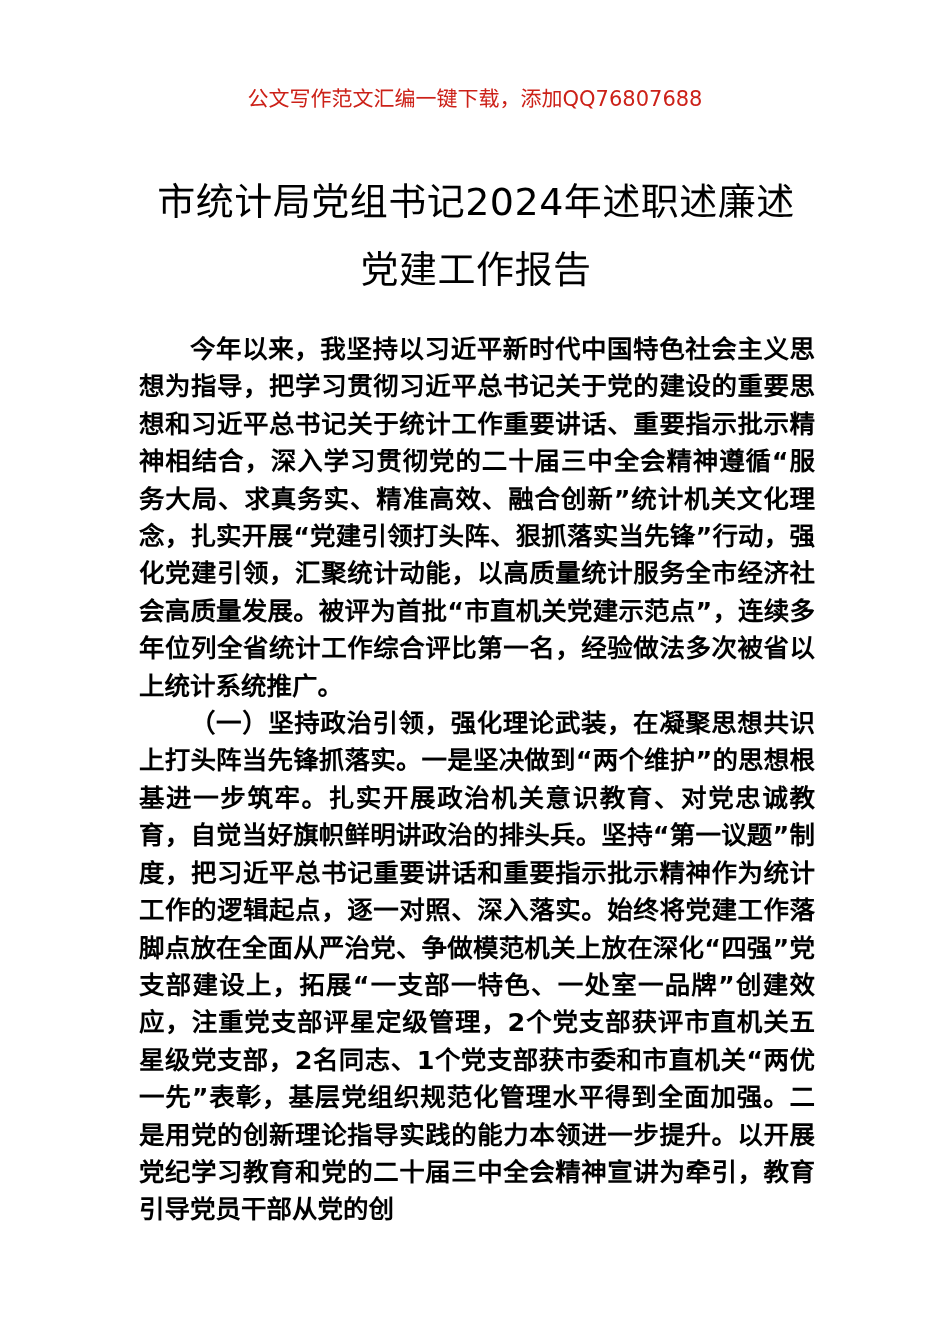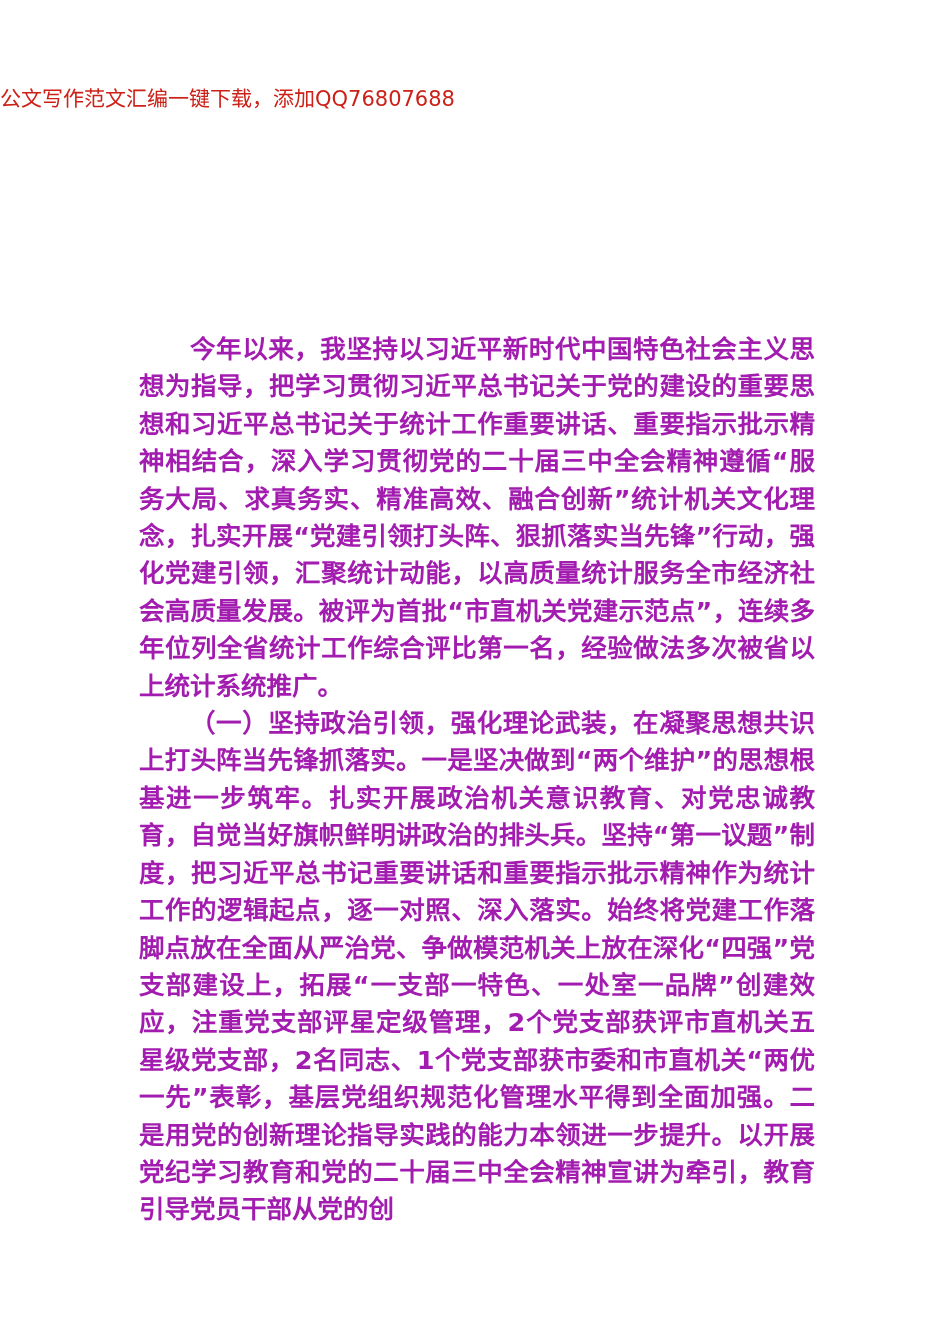--- a/index.html
+++ b/index.html
@@ -30,7 +30,7 @@
     top: 82px;
     left: 0;
     width: 950px;
-    text-align: left;
+    text-align: center;
     color: #cc2118;
     font-size: 21px;
     font-weight: 400;

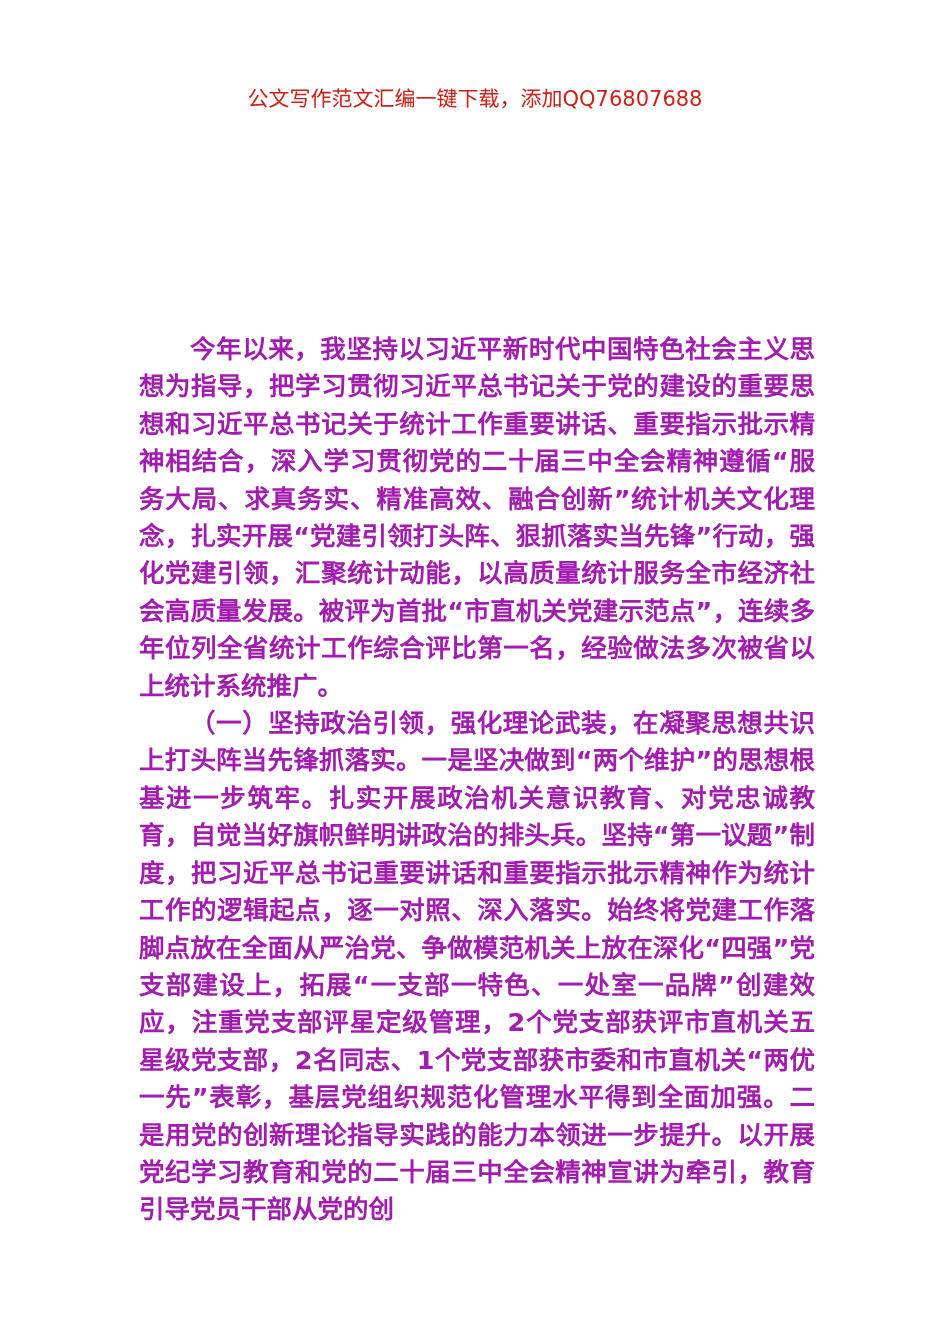--- a/index.html
+++ b/index.html
@@ -82,6 +82,7 @@
 
   <div class="promo-banner">公文写作范文汇编一键下载，添加QQ76807688</div>
 
+  <div class="doc-title">市统计局党组书记2024年述职述廉述党建工作报告</div>
 
   <div class="doc-body">
     <p class="para">今年以来，我坚持以习近平新时代中国特色社会主义思想为指导，把学习贯彻习近平总书记关于党的建设的重要思想和习近平总书记关于统计工作重要讲话、重要指示批示精神相结合，深入学习贯彻党的二十届三中全会精神遵循“服务大局、求真务实、精准高效、融合创新”统计机关文化理念，扎实开展“党建引领打头阵、狠抓落实当先锋”行动，强化党建引领，汇聚统计动能，以高质量统计服务全市经济社会高质量发展。被评为首批“市直机关党建示范点”，连续多年位列全省统计工作综合评比第一名，经验做法多次被省以上统计系统推广。</p>

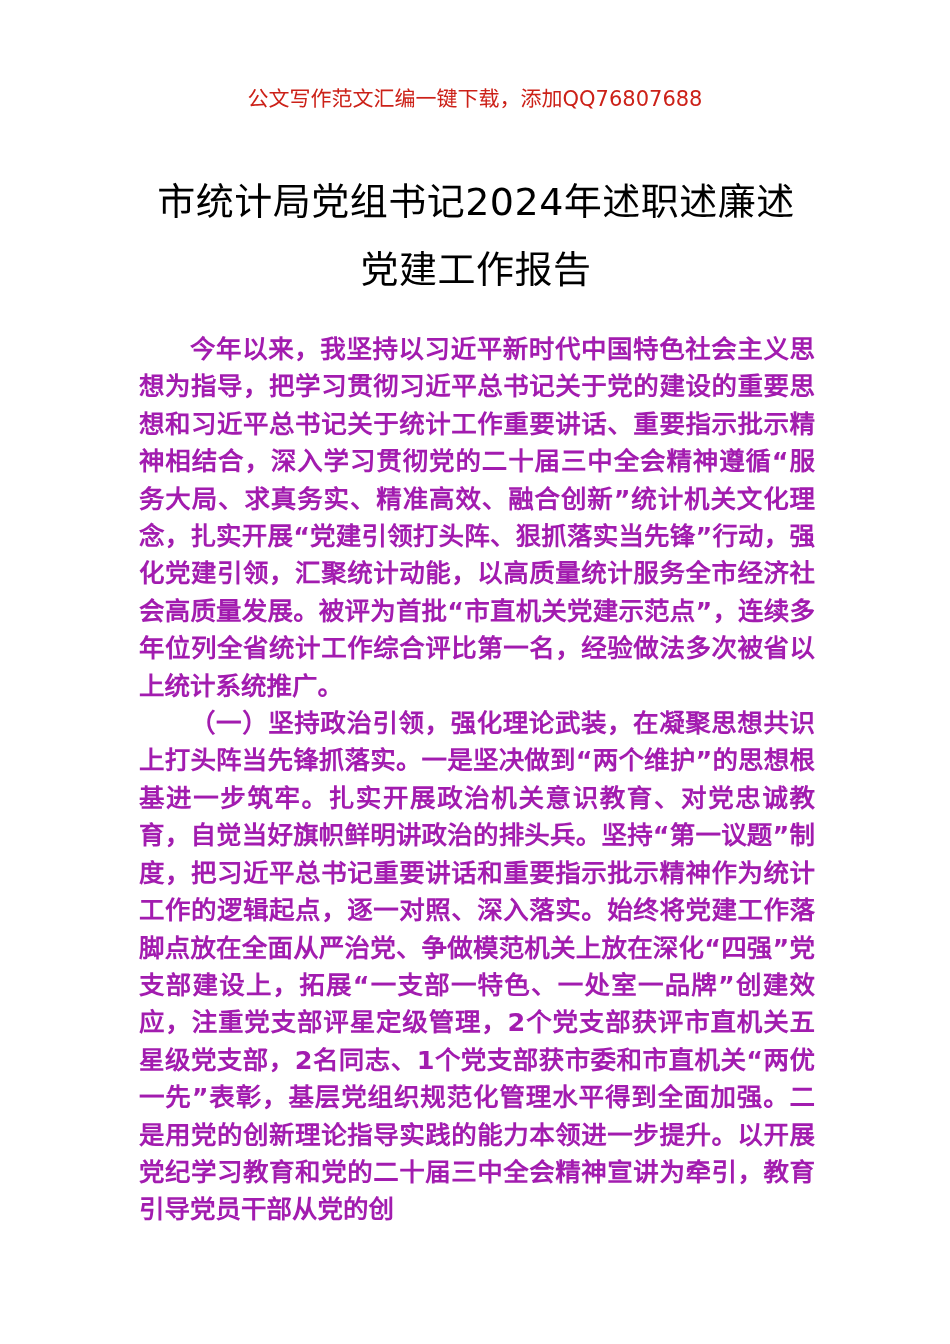--- a/index.html
+++ b/index.html
@@ -70,7 +70,7 @@
     text-align: justify;
     text-justify: inter-ideograph;
     margin: 0;
-    color: #a21caf;
+    color: #000000;
     text-indent: 2em;
     word-break: break-all;
   }

